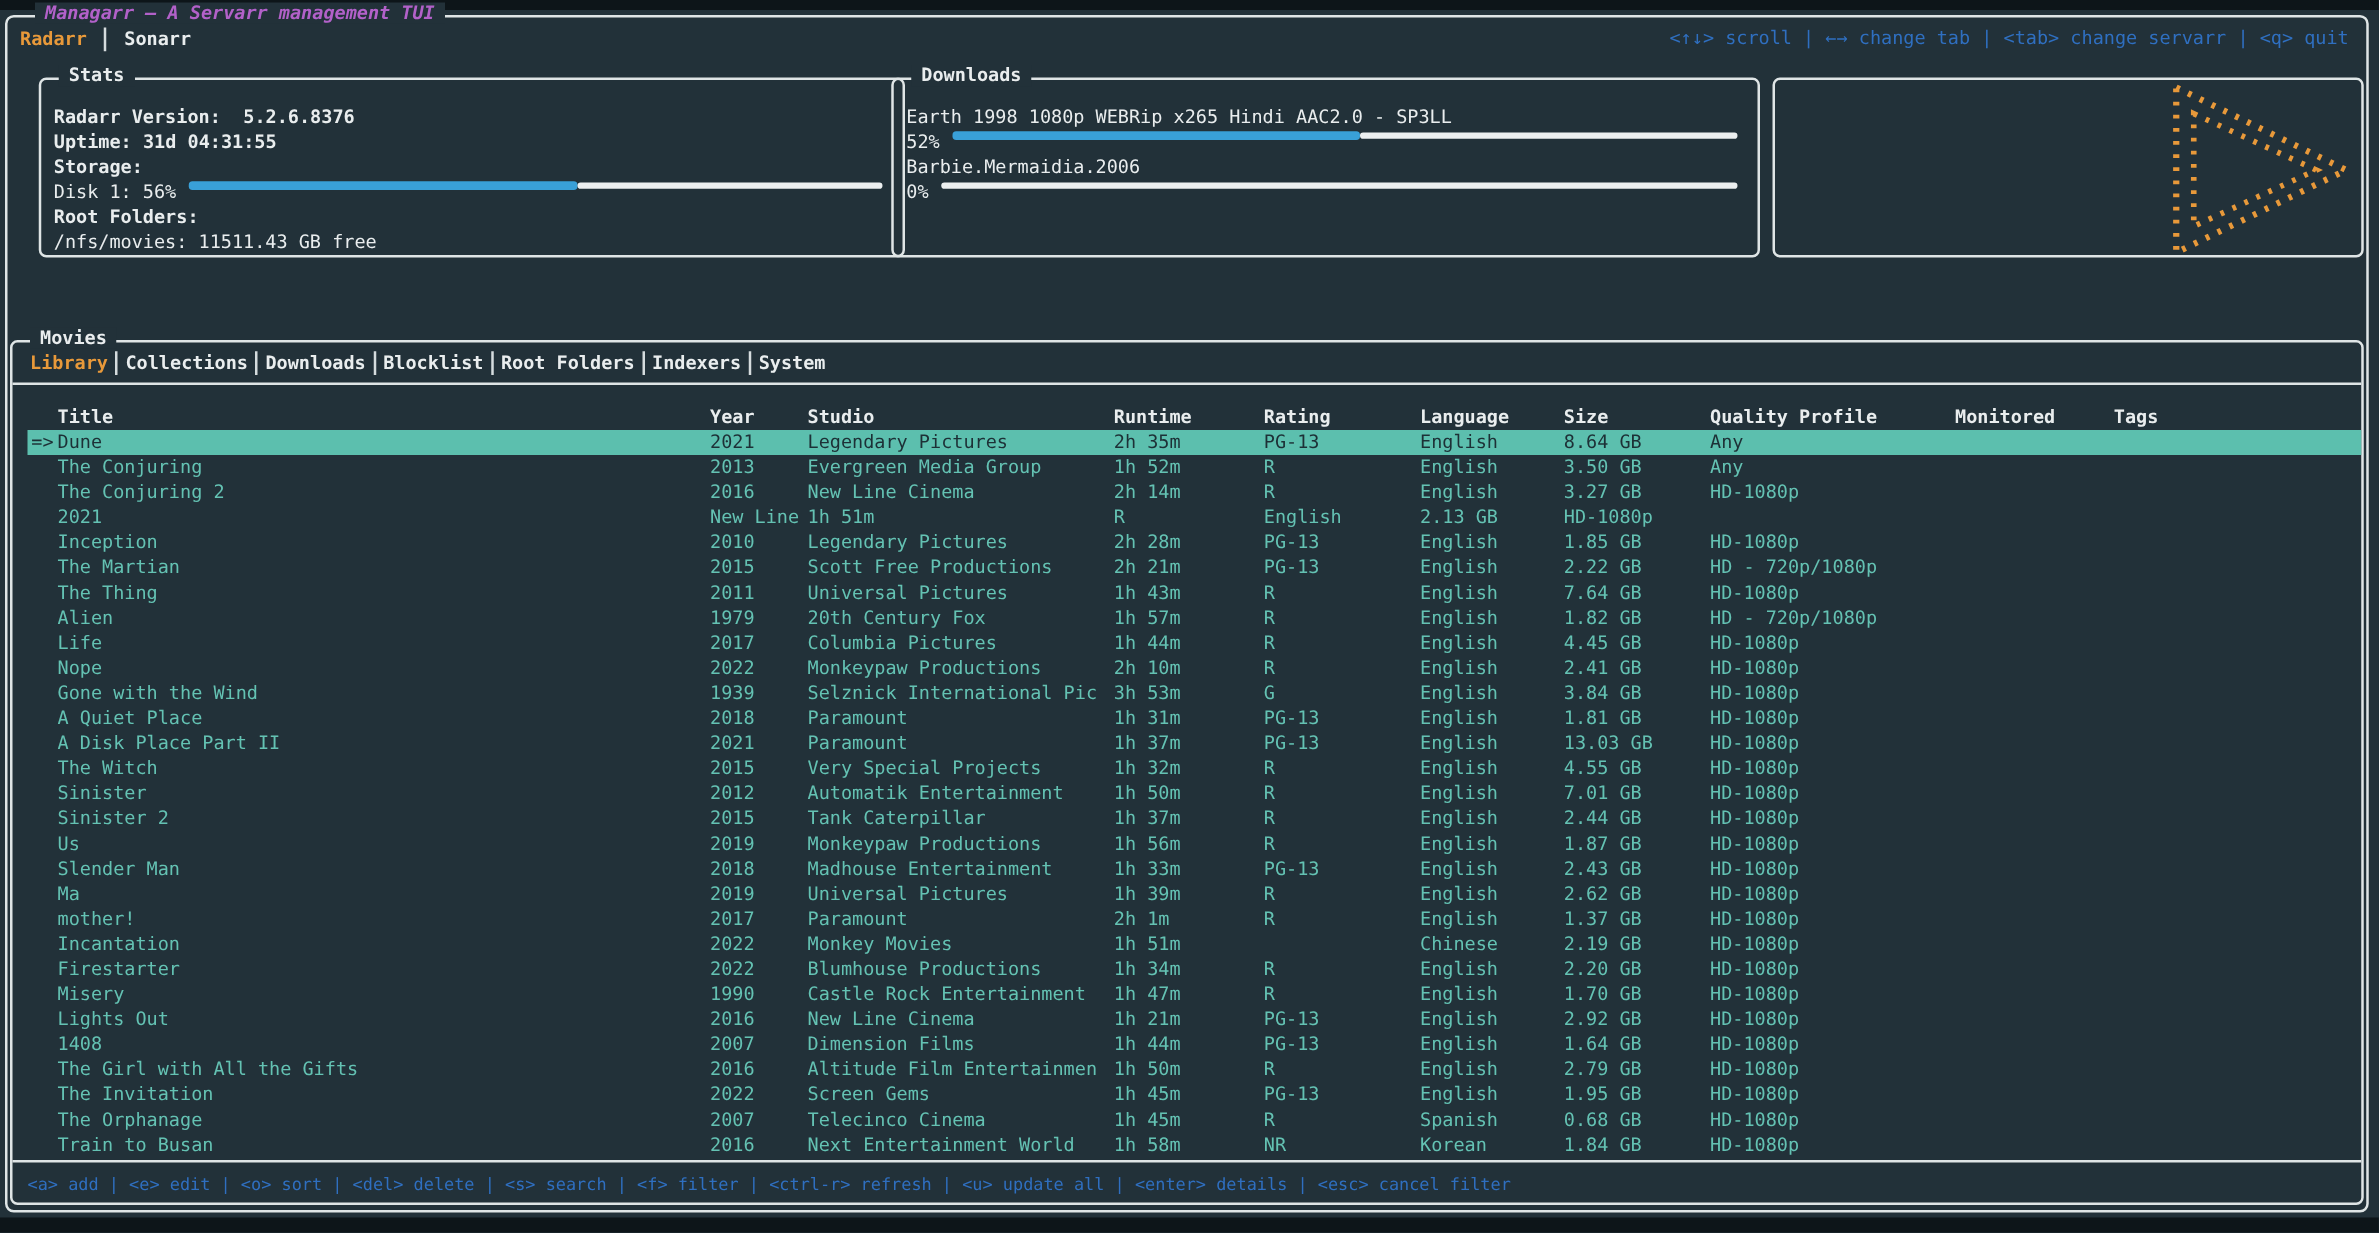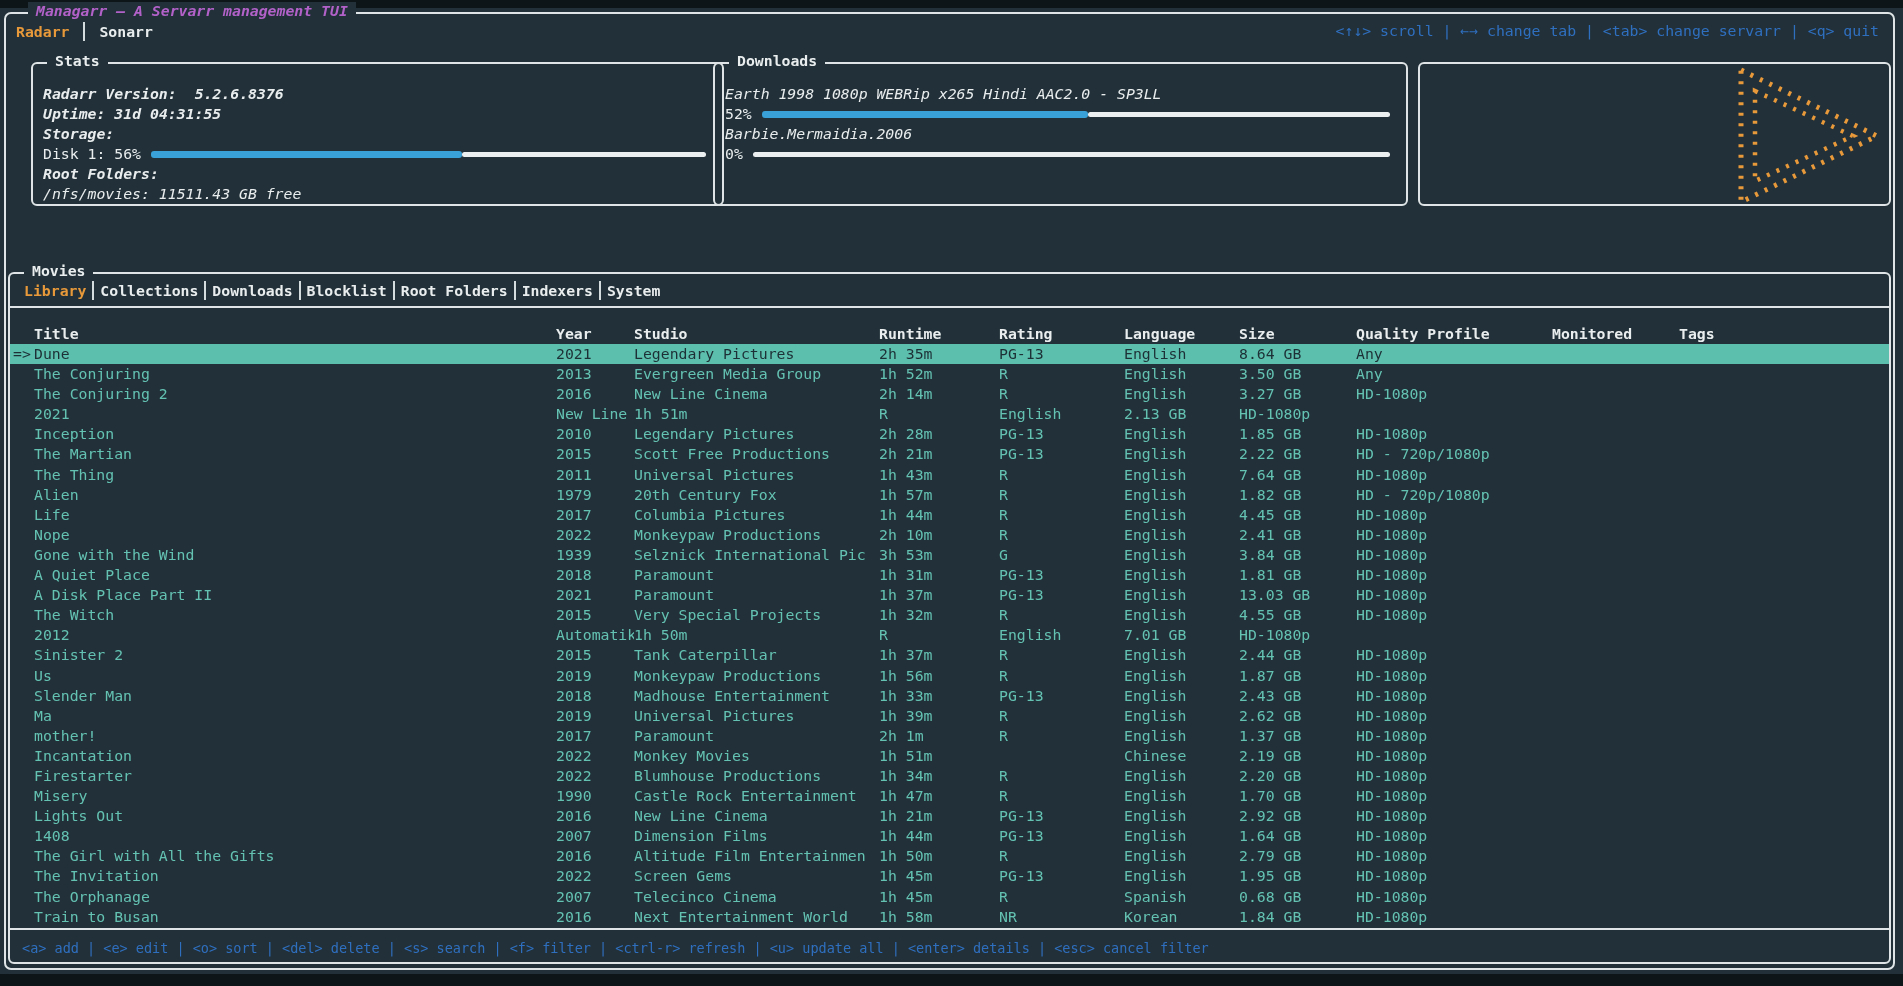--- a/index.html
+++ b/index.html
@@ -25,7 +25,7 @@
   .panel-downloads{left:707px;top:48px;width:695px;height:144px;}
   .panel-logo{left:1412px;right:2px;top:48px;height:144px;}
   .panel-body{position:absolute;inset:0;padding:20px 14px 0 10px;overflow:hidden;}
-  .sline{height:20px;line-height:20px;display:flex;align-items:center;white-space:pre;font-style:italic;}
+  .sline{height:20px;line-height:20px;display:flex;align-items:center;white-space:pre;}
   .b{font-weight:bold;}
   .gap1{display:inline-block;width:9px;}
   .gap2{display:inline-block;width:18px;}

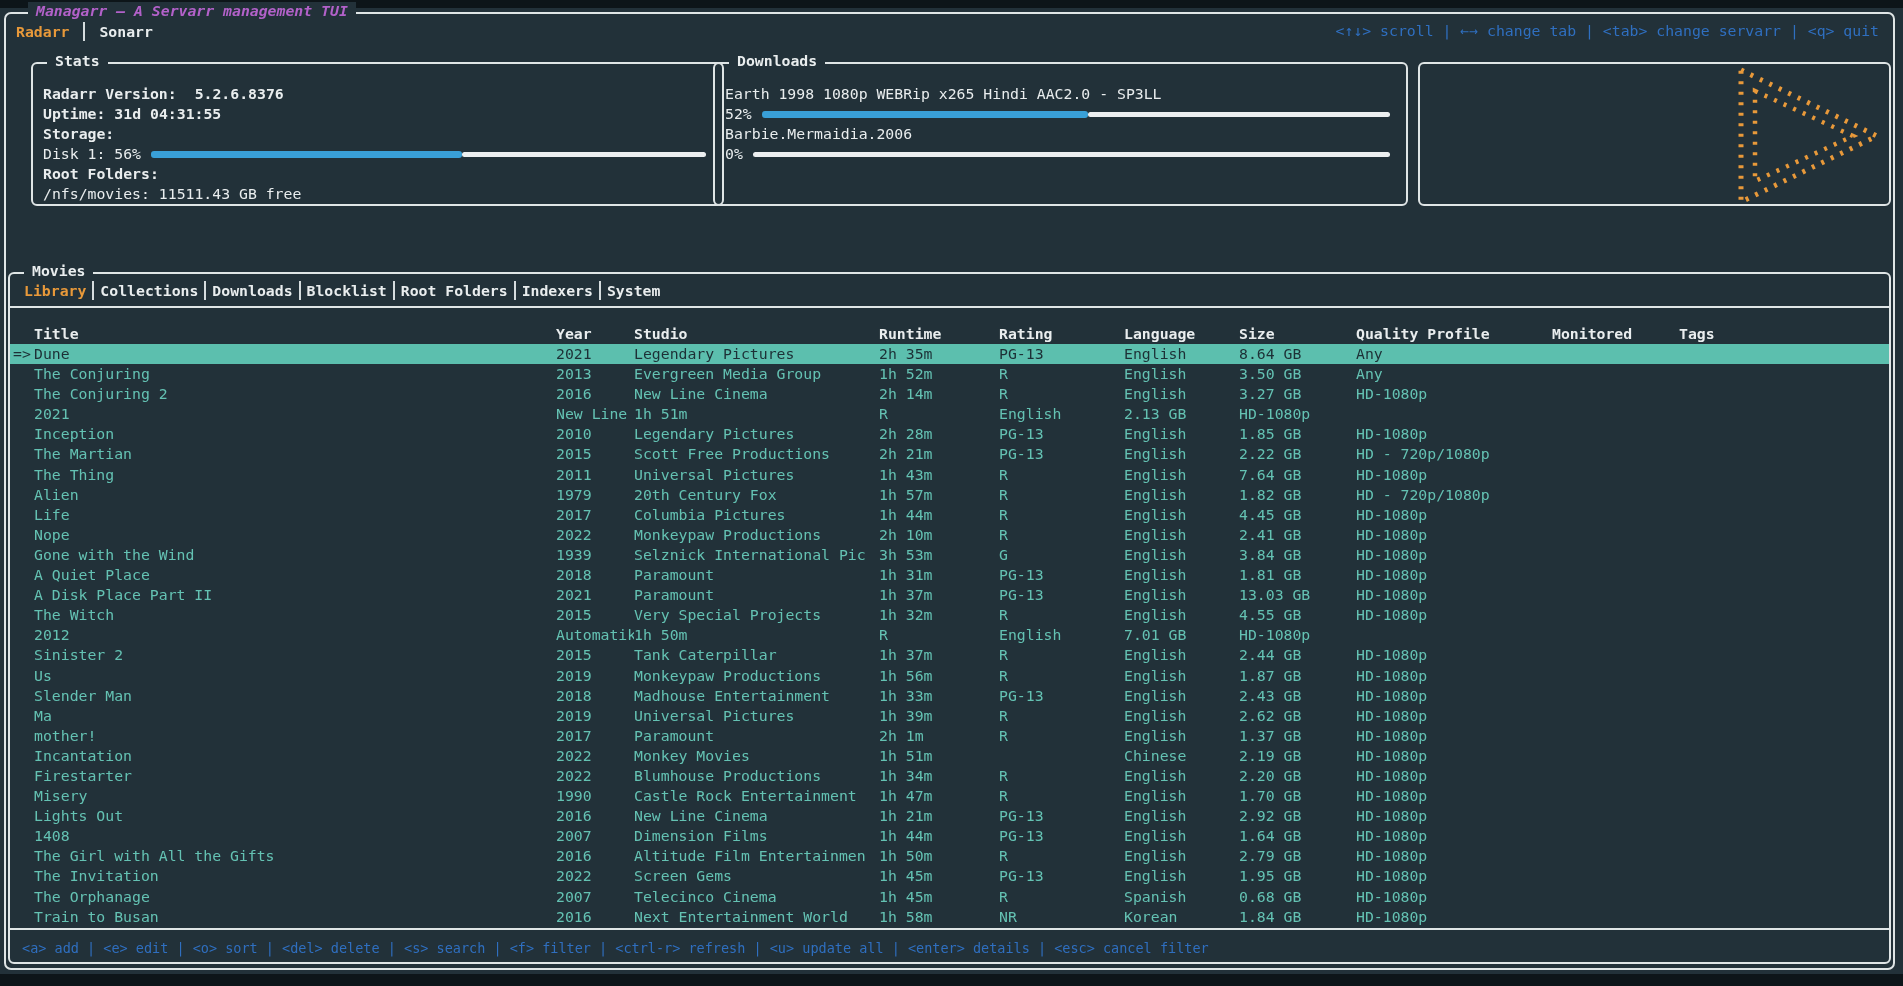--- a/index.html
+++ b/index.html
@@ -29,7 +29,7 @@
   .b{font-weight:bold;}
   .gap1{display:inline-block;width:9px;}
   .gap2{display:inline-block;width:18px;}
-  .pline{height:20px;line-height:20px;display:flex;align-items:center;white-space:pre;}
+  .pline{height:20px;line-height:20px;display:flex;white-space:pre;}
   .bar{flex:1;display:flex;align-items:center;margin-left:10px;margin-right:2px;height:8px;}
   .bar-fill{height:7px;background:var(--pbar);border-radius:3px;}
   .bar-rest{flex:1;height:5px;background:#eceff0;border-radius:3px;}

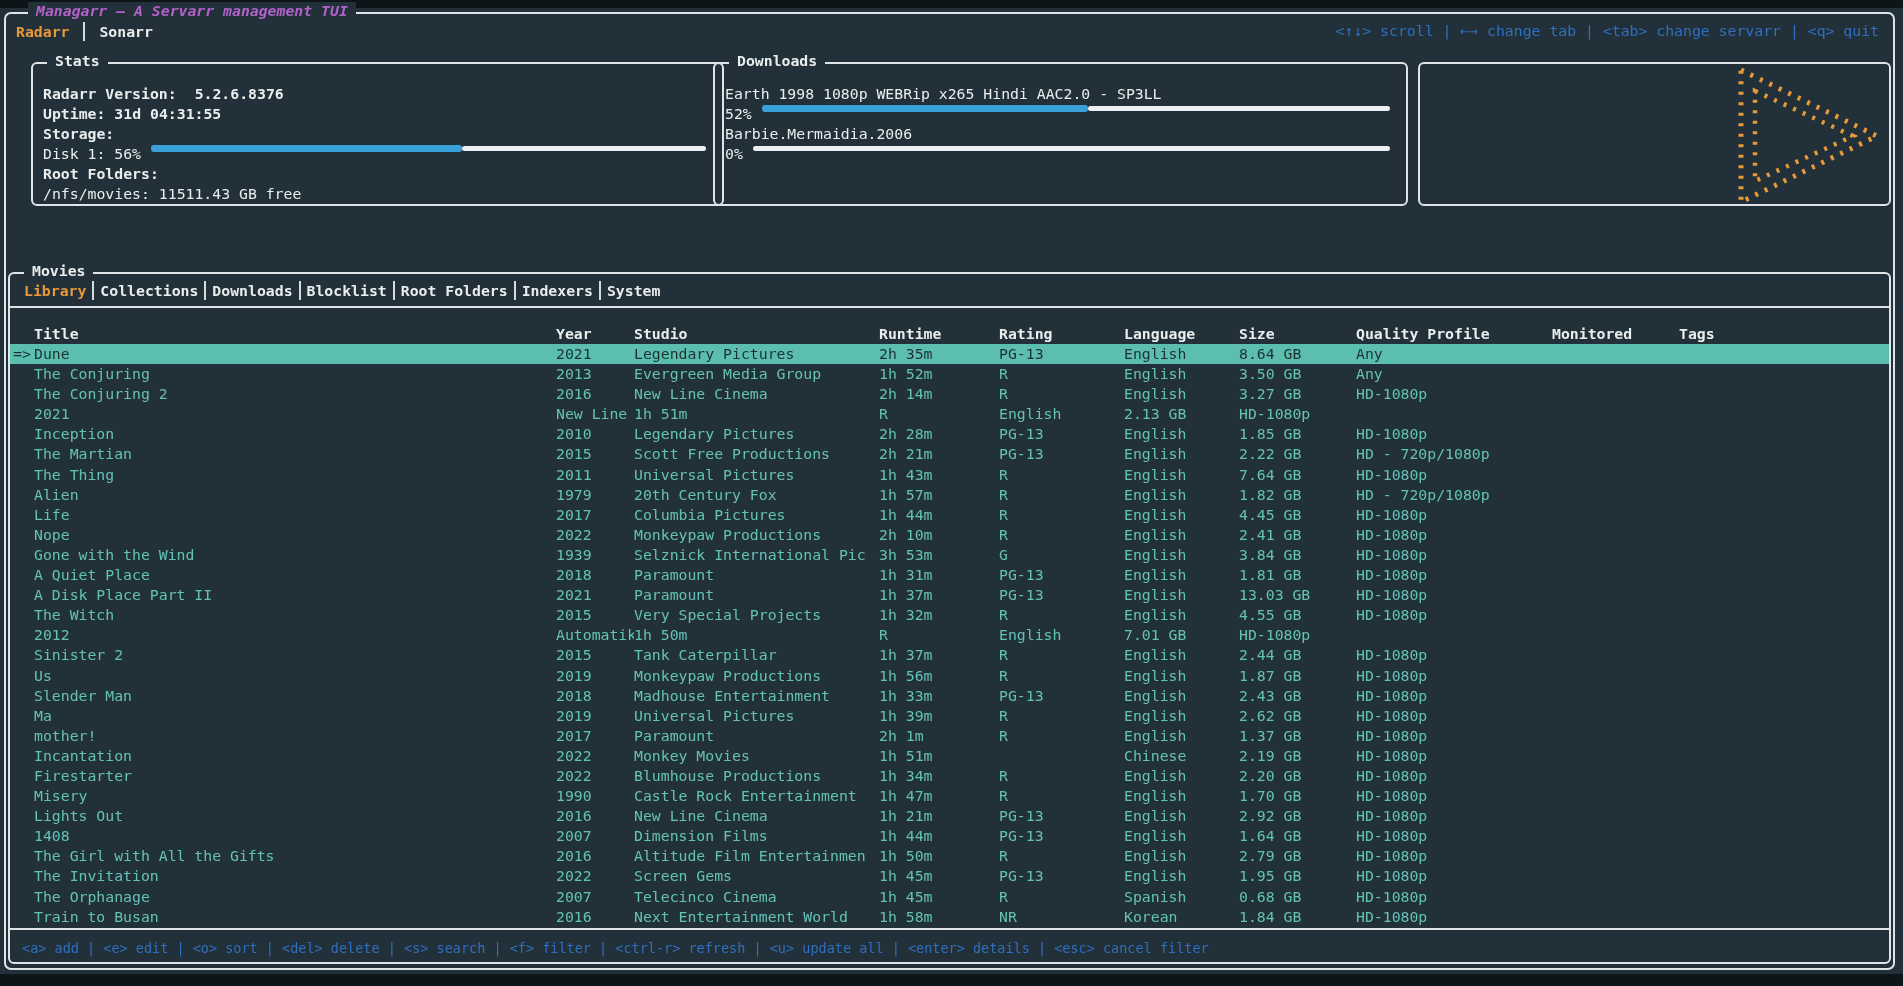--- a/index.html
+++ b/index.html
@@ -38,7 +38,7 @@
   .tabs{position:absolute;left:0;right:0;top:0;height:34px;border-bottom:2px solid var(--border);display:flex;align-items:center;padding:16px 14px;gap:6px;font-weight:bold;}
   .mtab{color:var(--white);cursor:default;}
   .mtab.sel{color:var(--orange);}
-  .grid{display:grid;grid-template-columns:24px 522px 78px 245px 120px 125px 115px 117px 196px 127px 1fr;}
+  .grid{display:grid;grid-template-columns:24px 522px 78px 245px 120px 125px 115px 117px 196px 127px 1fr;margin-left:12px;}
   .thead{position:absolute;left:0;right:0;top:50px;height:20px;line-height:20px;font-weight:bold;color:var(--white);}
   .thead span{white-space:pre;overflow:hidden;}
   .tbody{position:absolute;left:0;right:0;top:70px;}

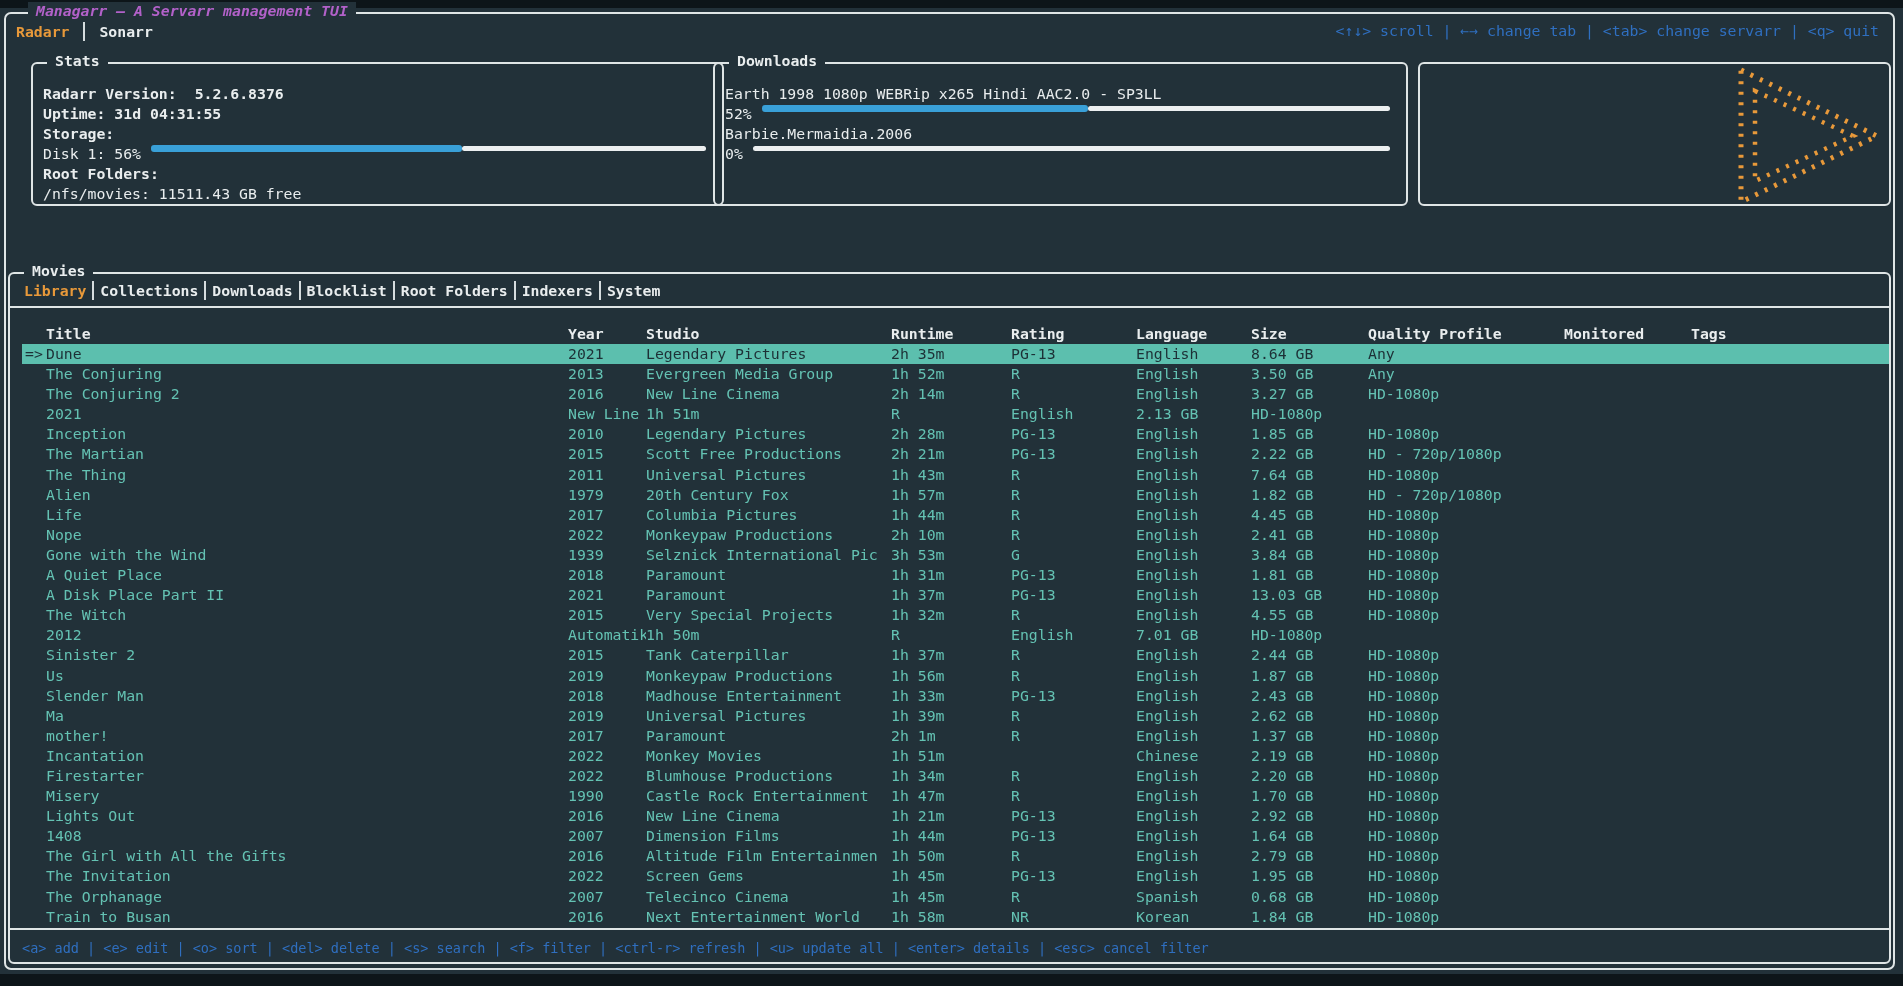--- a/index.html
+++ b/index.html
@@ -353,6 +353,7 @@
   </div>
         <div class="mrow grid">
     <span class="c-marker"></span>
+    <span class="c-title">Sinister</span>
     <span class="c-year">2012</span>
     <span class="c-studio">Automatik Entertainment</span>
     <span class="c-runtime">1h 50m</span>

